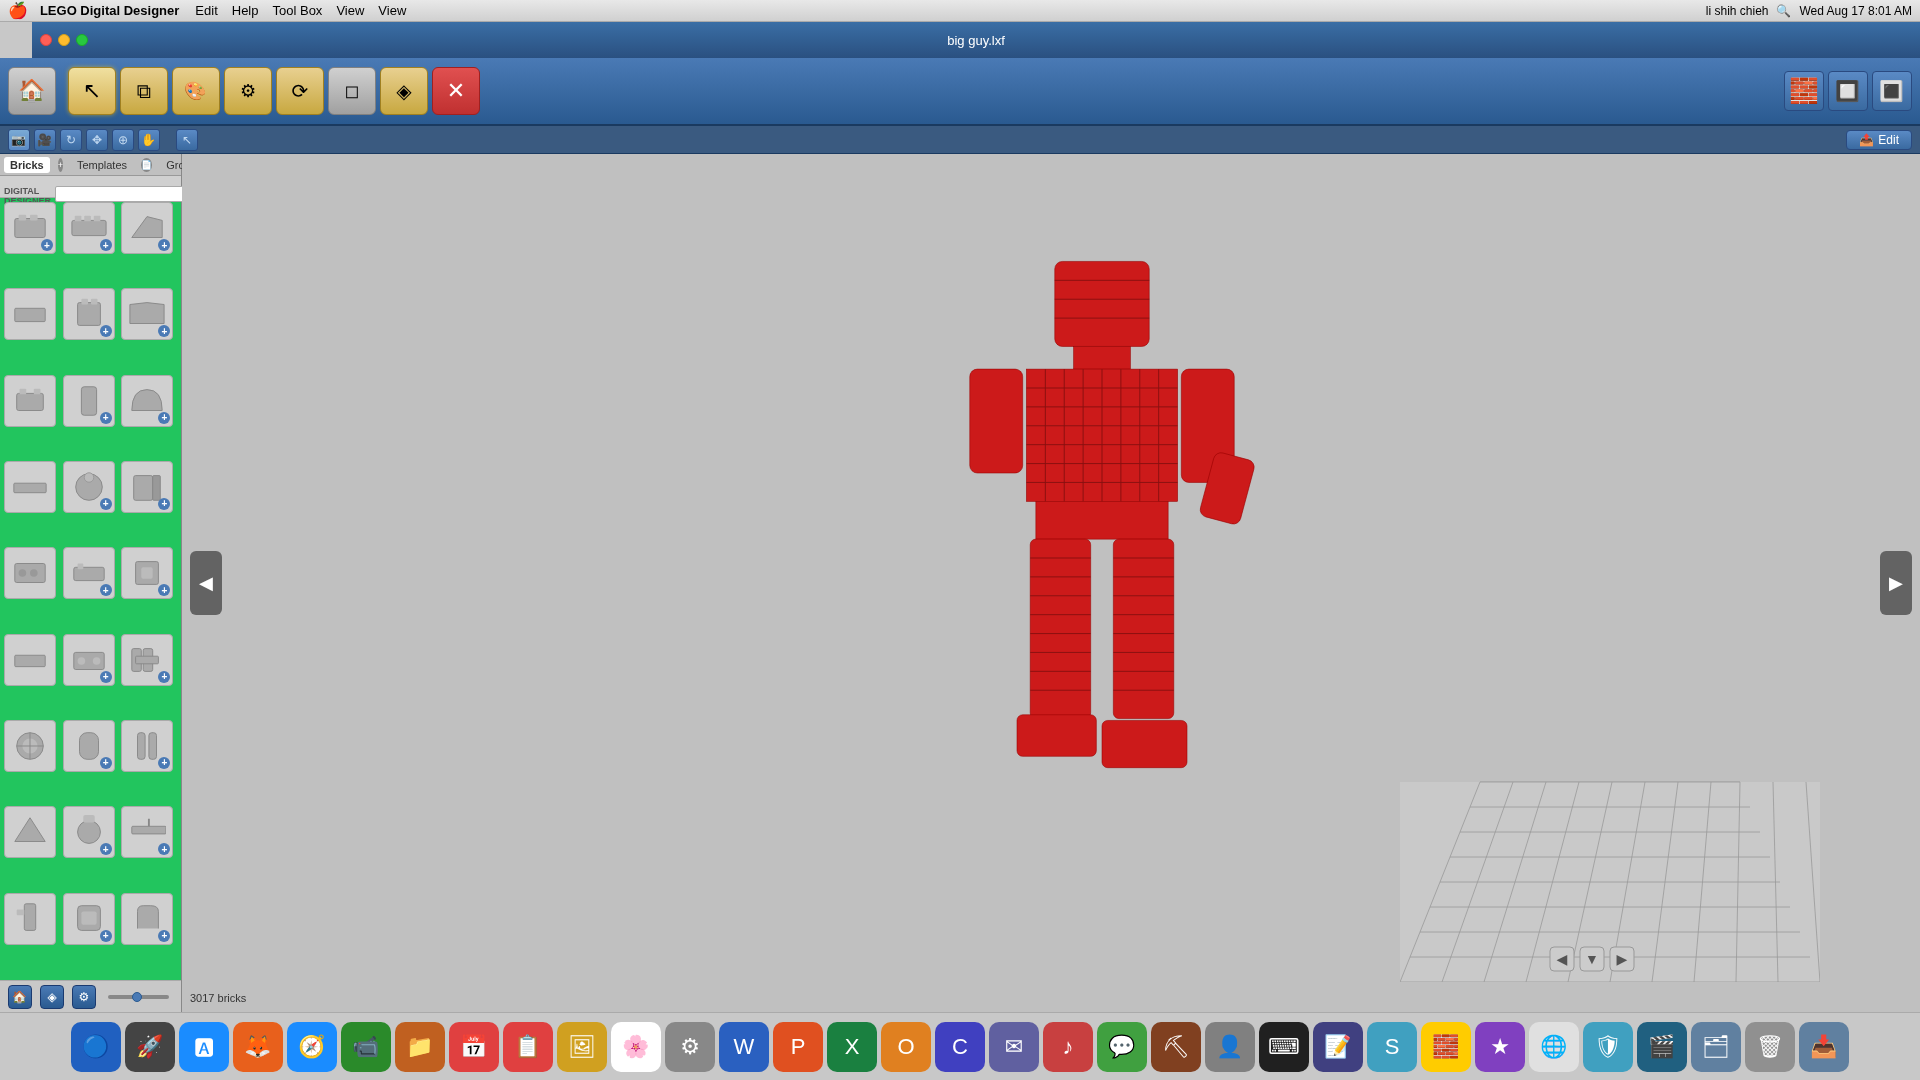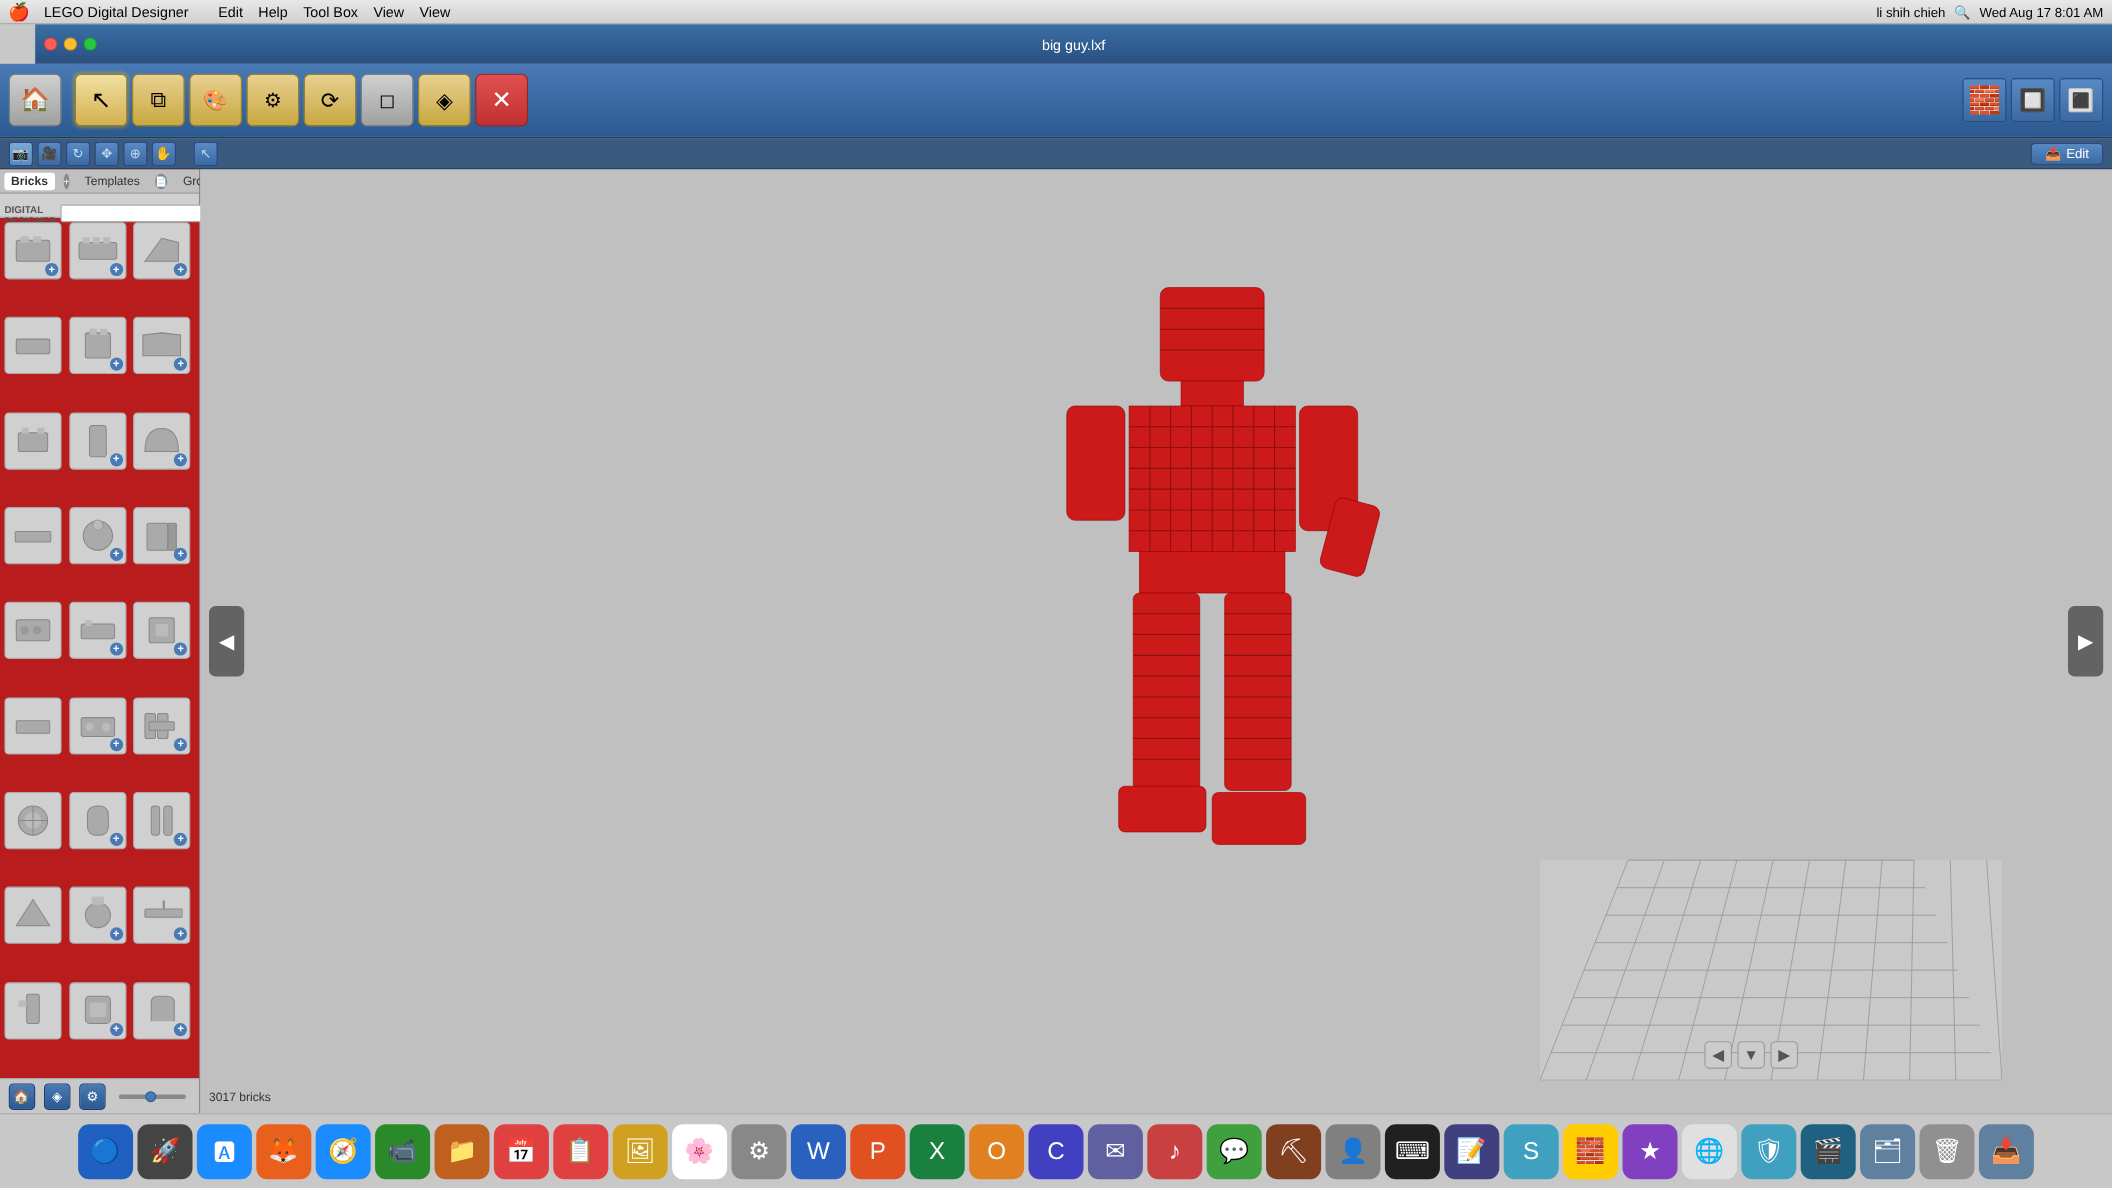--- a/index.html
+++ b/index.html
@@ -23,7 +23,7 @@
       margin-right: 12px;
       color: #000;
     }
-    .menubar-app-name { font-weight: normal; margin-right: 27px; }
+    .menubar-app-name { font-weight: bold; margin-right: 16px; }
     .menubar-item { margin-right: 14px; color: #000; cursor: default; }
     .menubar-right {
       position: absolute;

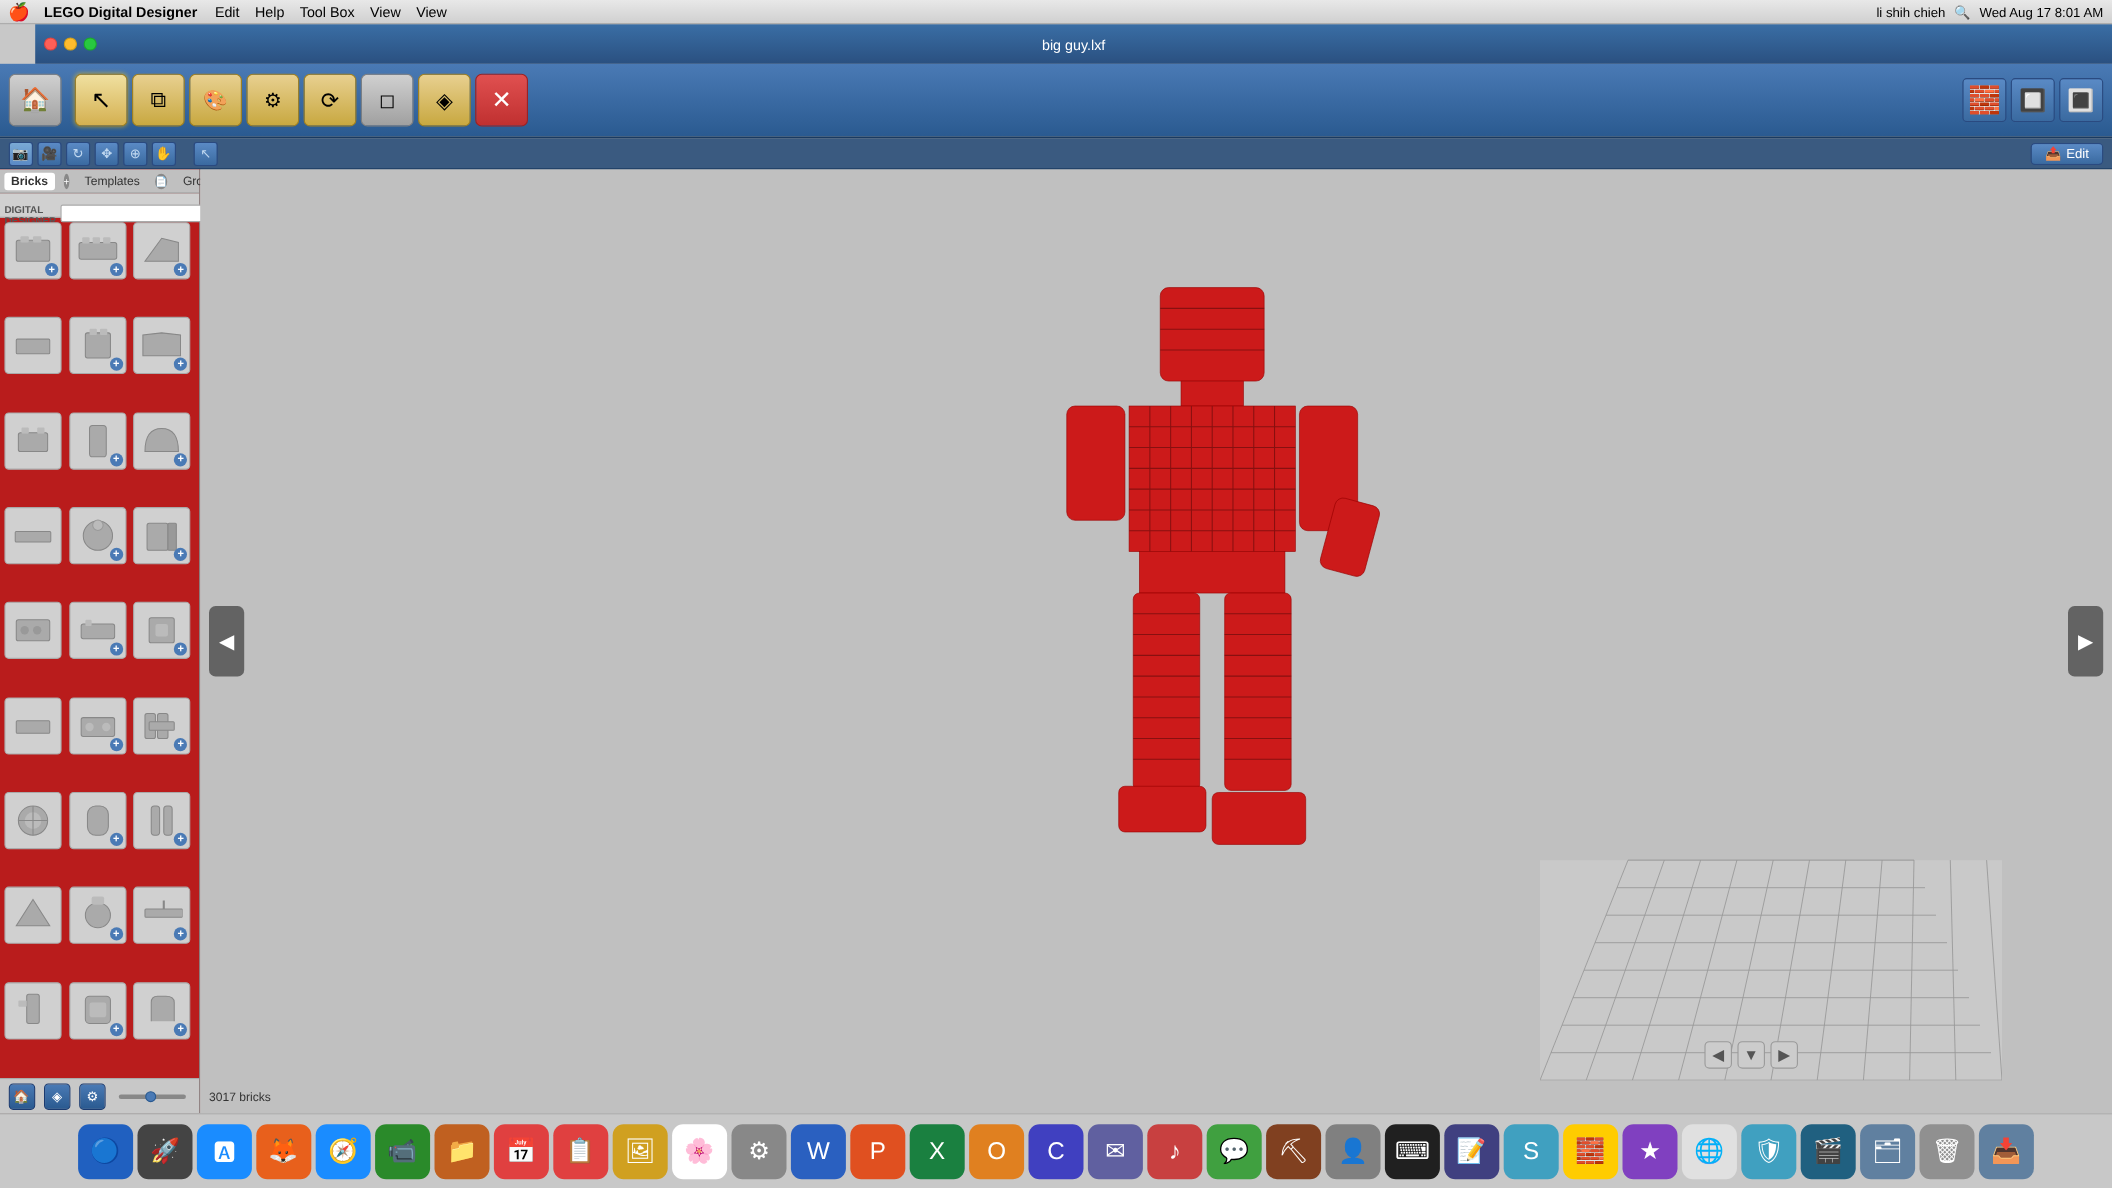--- a/index.html
+++ b/index.html
@@ -170,7 +170,7 @@
     
     .left-panel {
       width: 182px;
-      background: #b91c1c;
+      background: #22c55e;
       border-right: 1px solid #888;
       display: flex;
       flex-direction: column;

